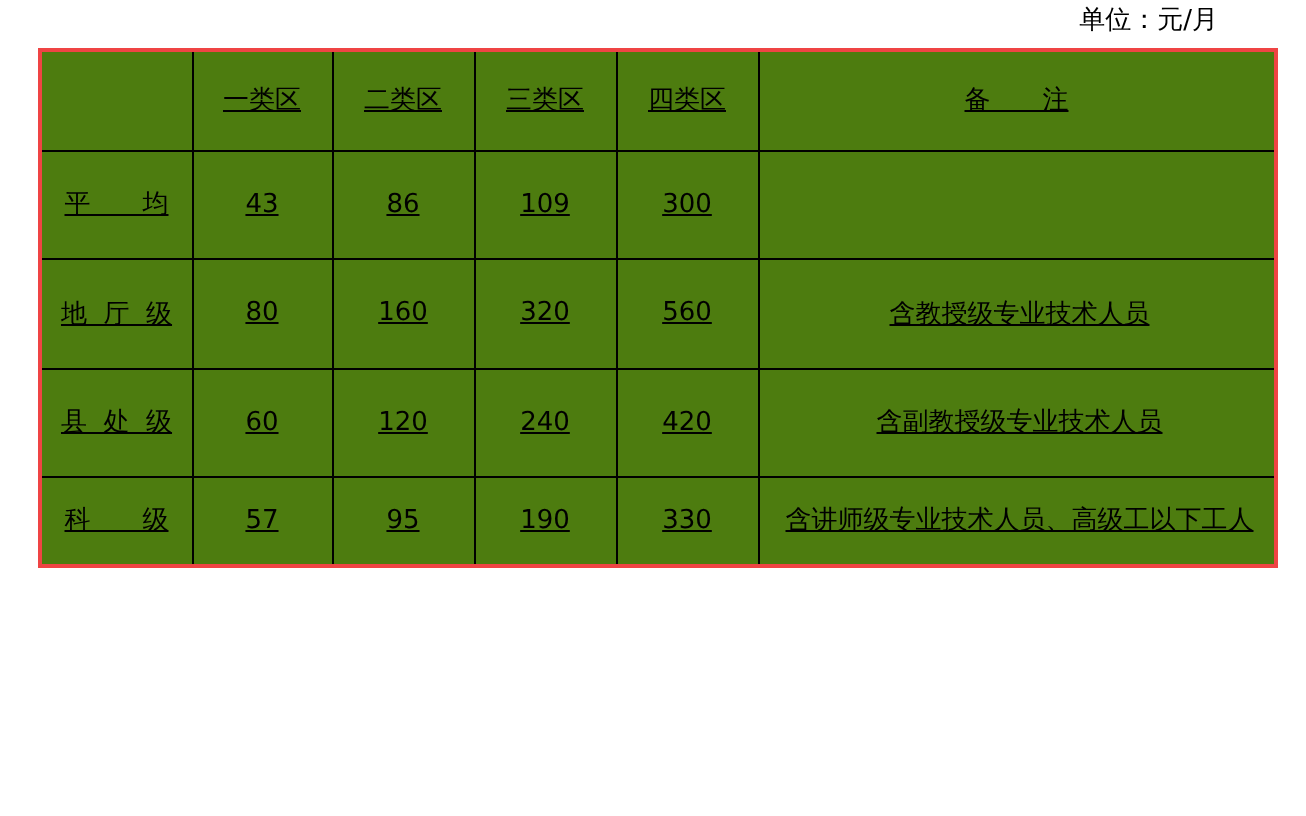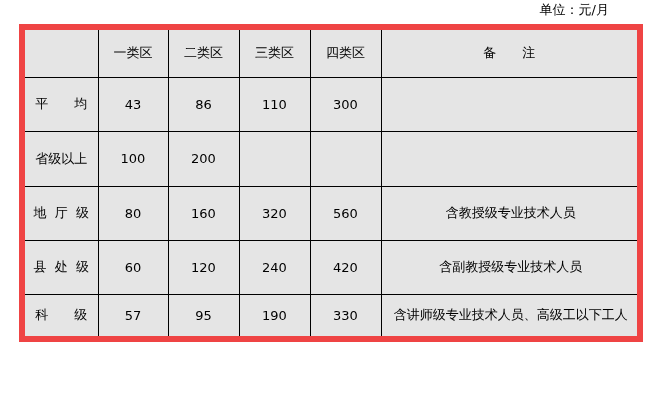--- a/index.html
+++ b/index.html
@@ -29,8 +29,9 @@
     width: 618px;
     border-collapse: collapse;
     table-layout: fixed;
-    border: 6px solid #ef4444;
-    background: #e5e5e5;
+    border: 2px solid #ef4444;
+    background: #4d7c0f;
+    text-decoration: underline;
   }
   .salary-table th,
   .salary-table td {

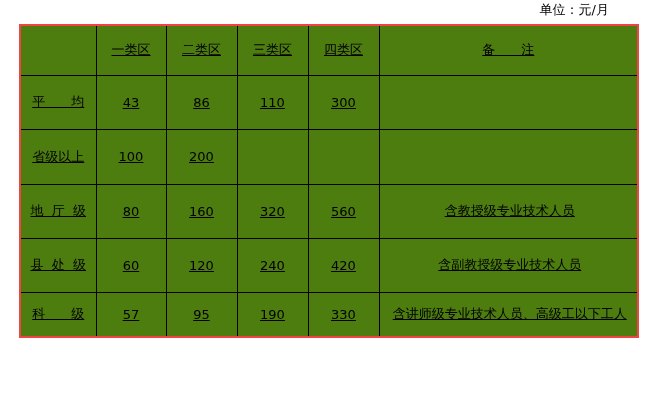--- a/index.html
+++ b/index.html
@@ -86,7 +86,7 @@
           <td>平　　均</td>
           <td>43</td>
           <td>86</td>
-          <td>110</td>
+          <td>109</td>
           <td>300</td>
           <td class="remark-cell"></td>
         </tr>

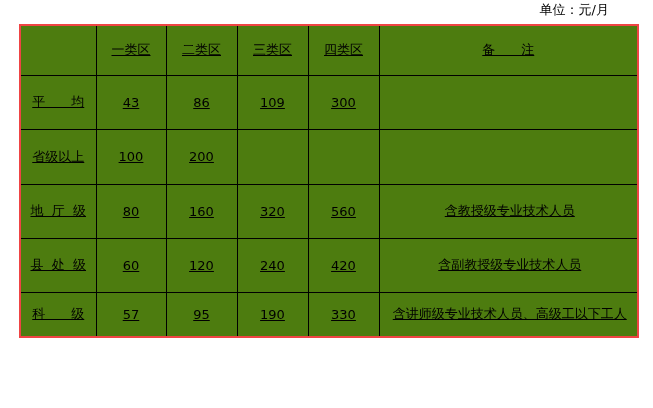--- a/index.html
+++ b/index.html
@@ -91,14 +91,6 @@
           <td class="remark-cell"></td>
         </tr>
         <tr>
-          <td>省级以上</td>
-          <td>100</td>
-          <td>200</td>
-          <td></td>
-          <td></td>
-          <td class="remark-cell"></td>
-        </tr>
-        <tr>
           <td>地  厅  级</td>
           <td>80</td>
           <td>160</td>

